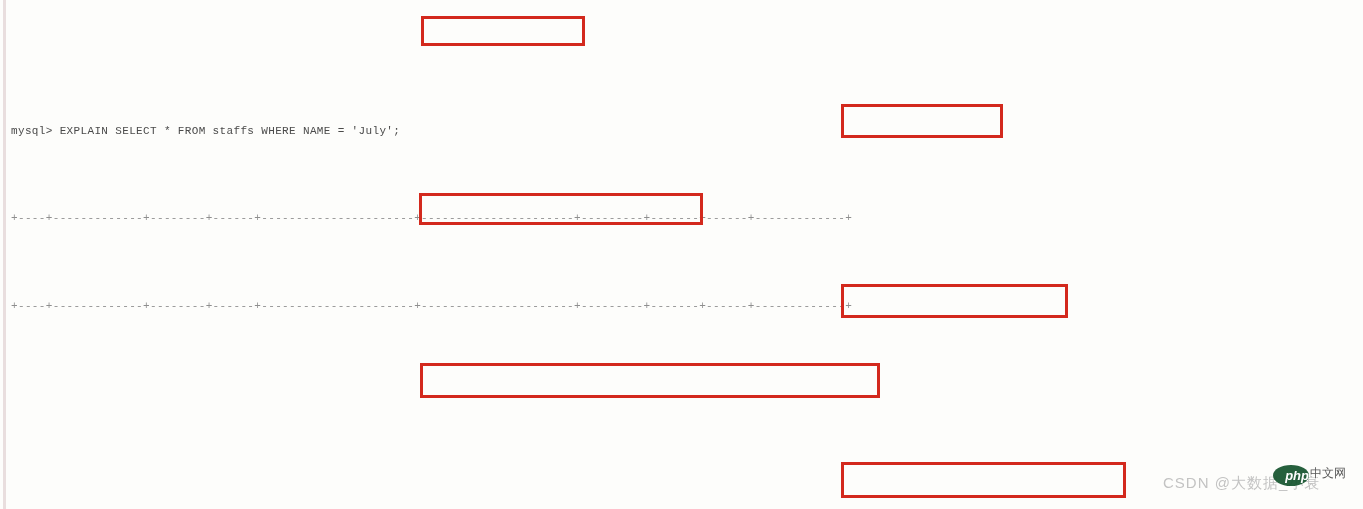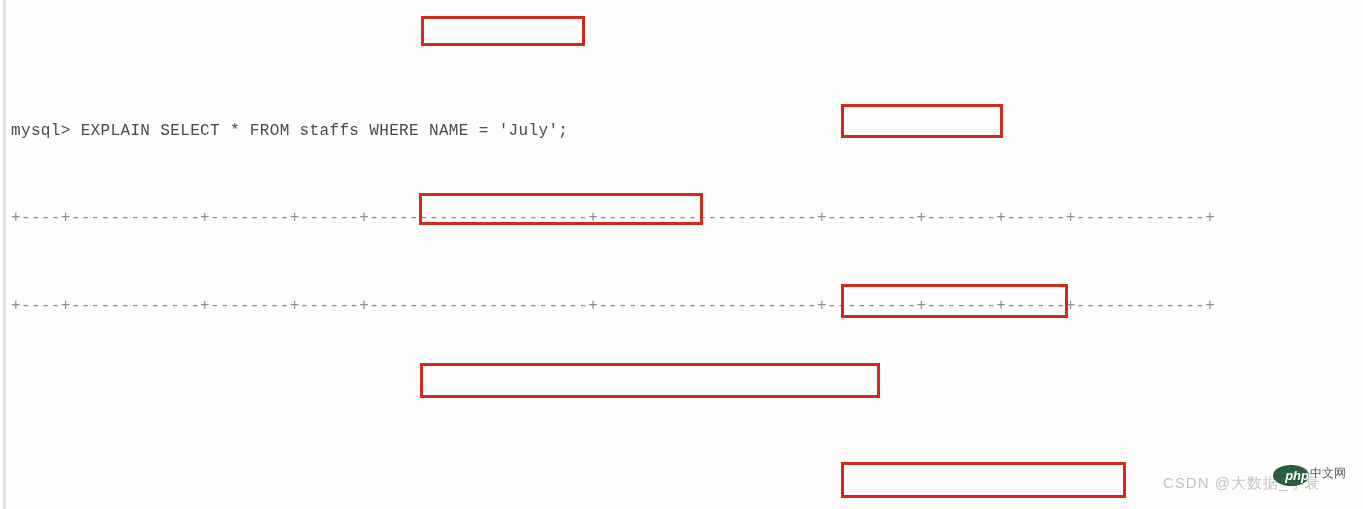--- a/index.html
+++ b/index.html
@@ -39,7 +39,7 @@
     top: 0;
     right: 0;
     bottom: 0;
-    font-size: 16px;
+    font-size: 11px;
     line-height: 29.2px;
     letter-spacing: 0.35px;
     color: #5d5d5d;

